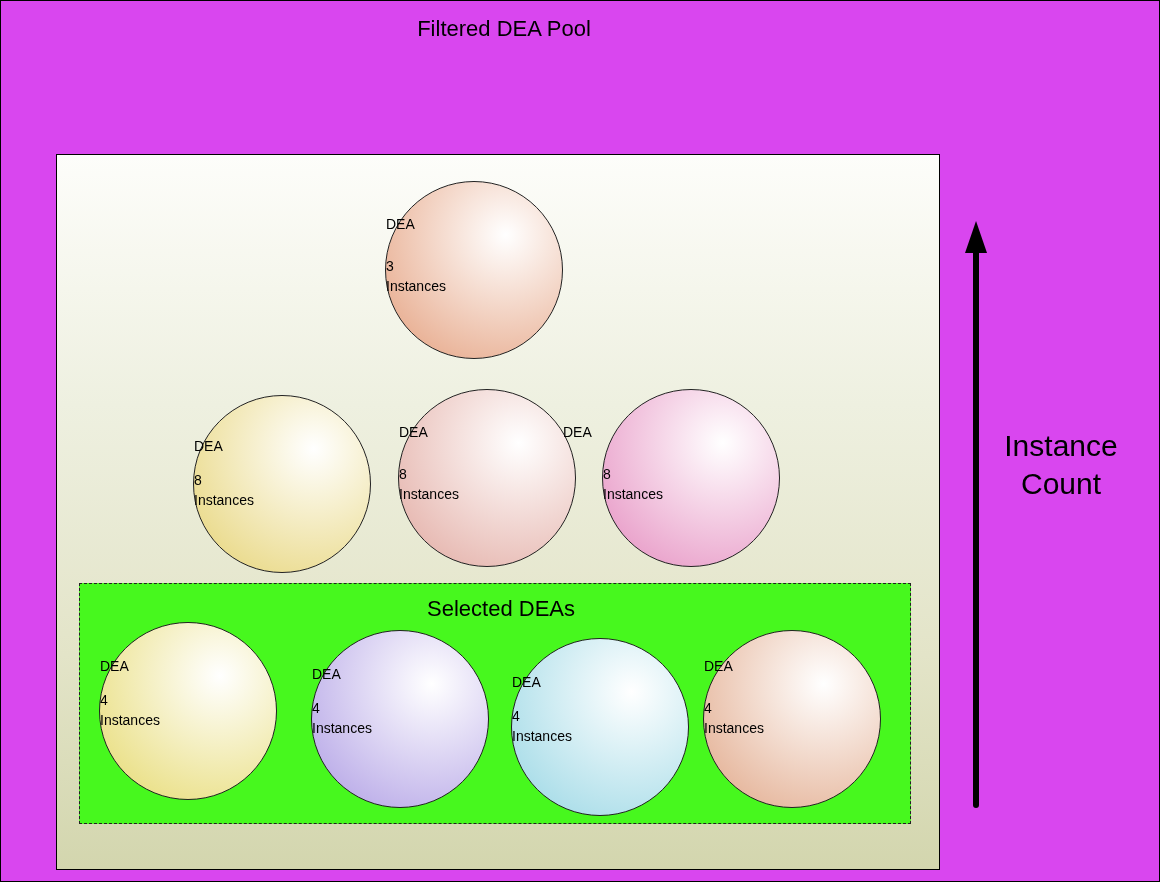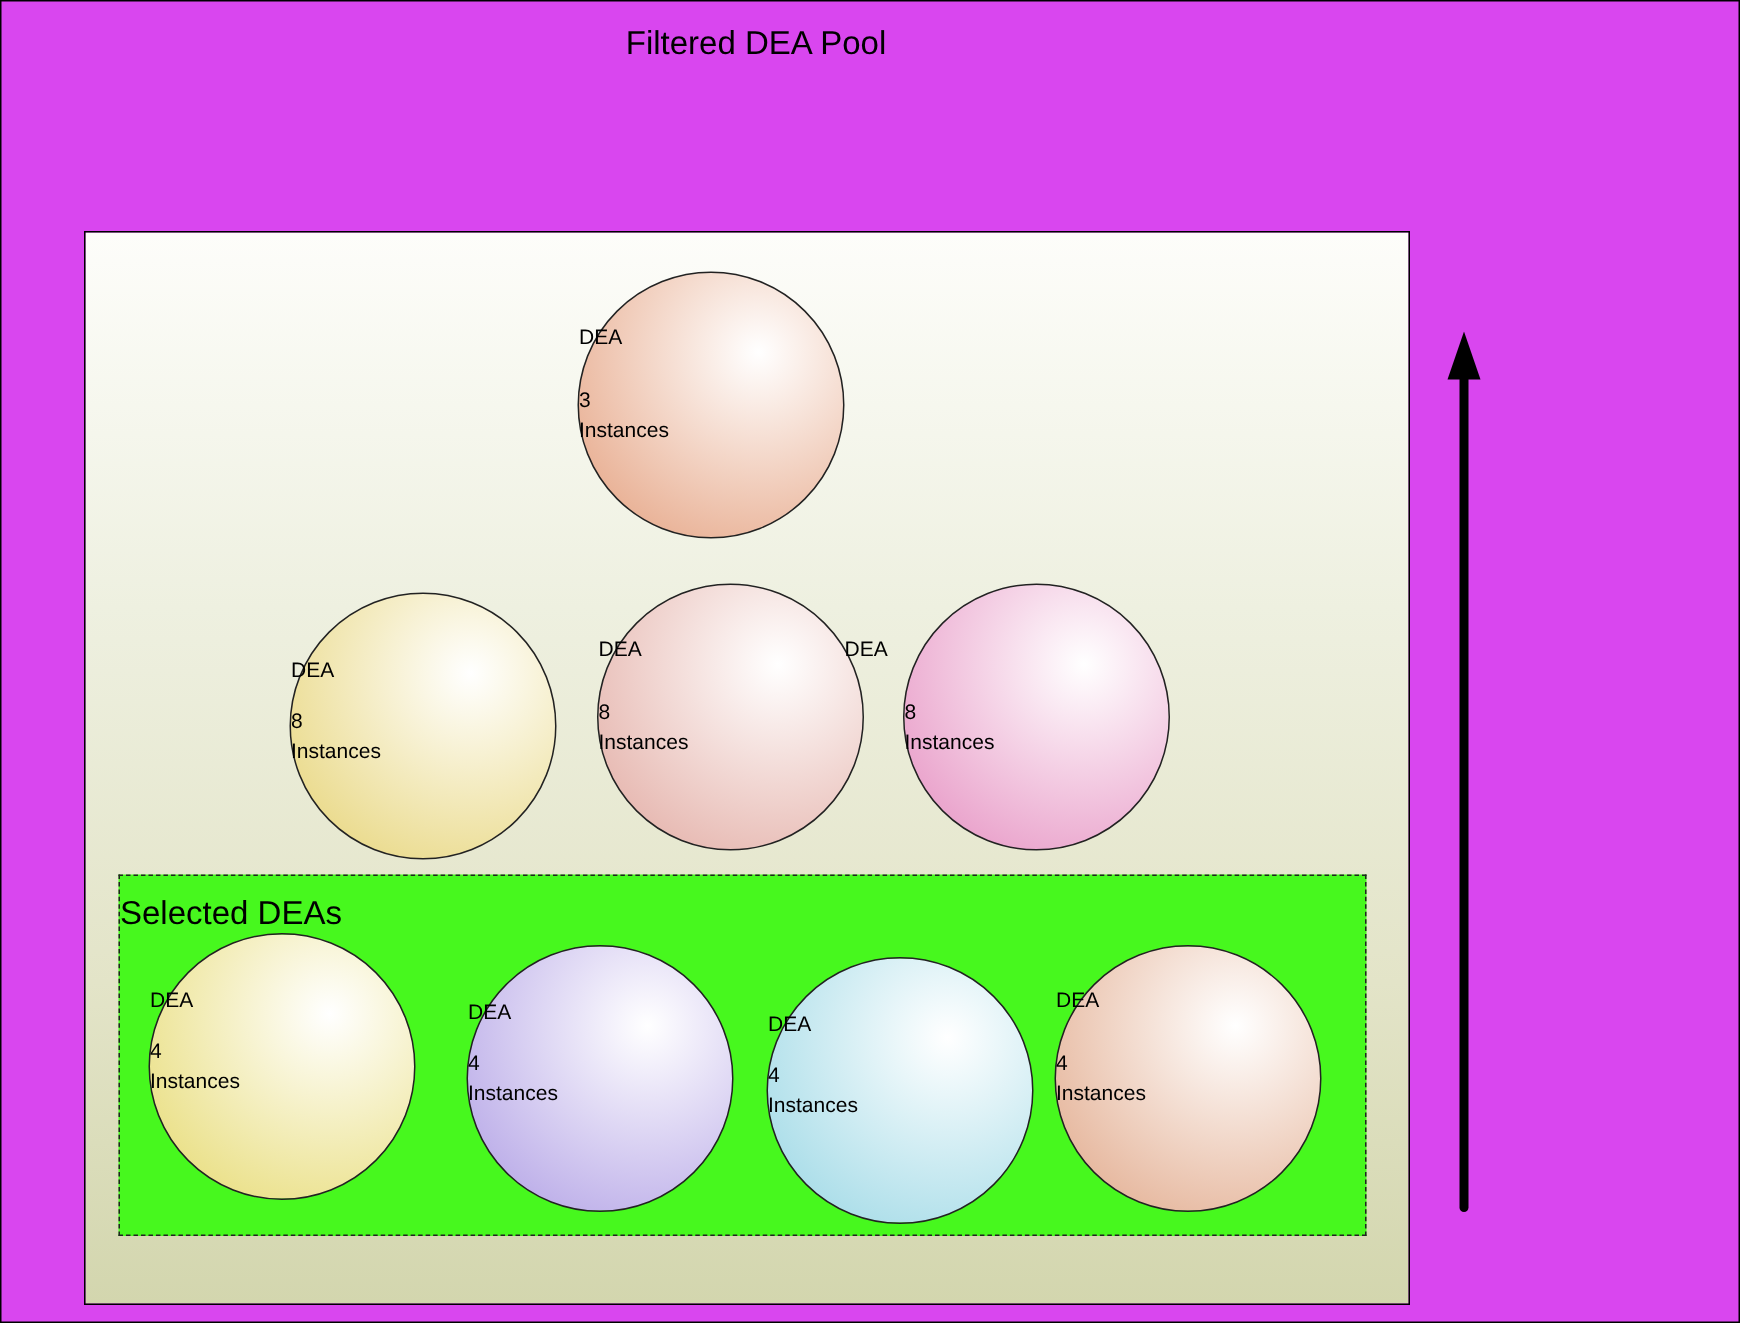--- a/index.html
+++ b/index.html
@@ -76,6 +76,7 @@
     <line x1="20" y1="30" x2="20" y2="584" stroke="#000" stroke-width="6" stroke-linecap="round"></line>
     <polygon points="20,0 9,32 31,32" fill="#000"></polygon>
   </svg>
+  <div class="axis-label">Instance<br>Count</div>
 </div>
 
 </body></html>

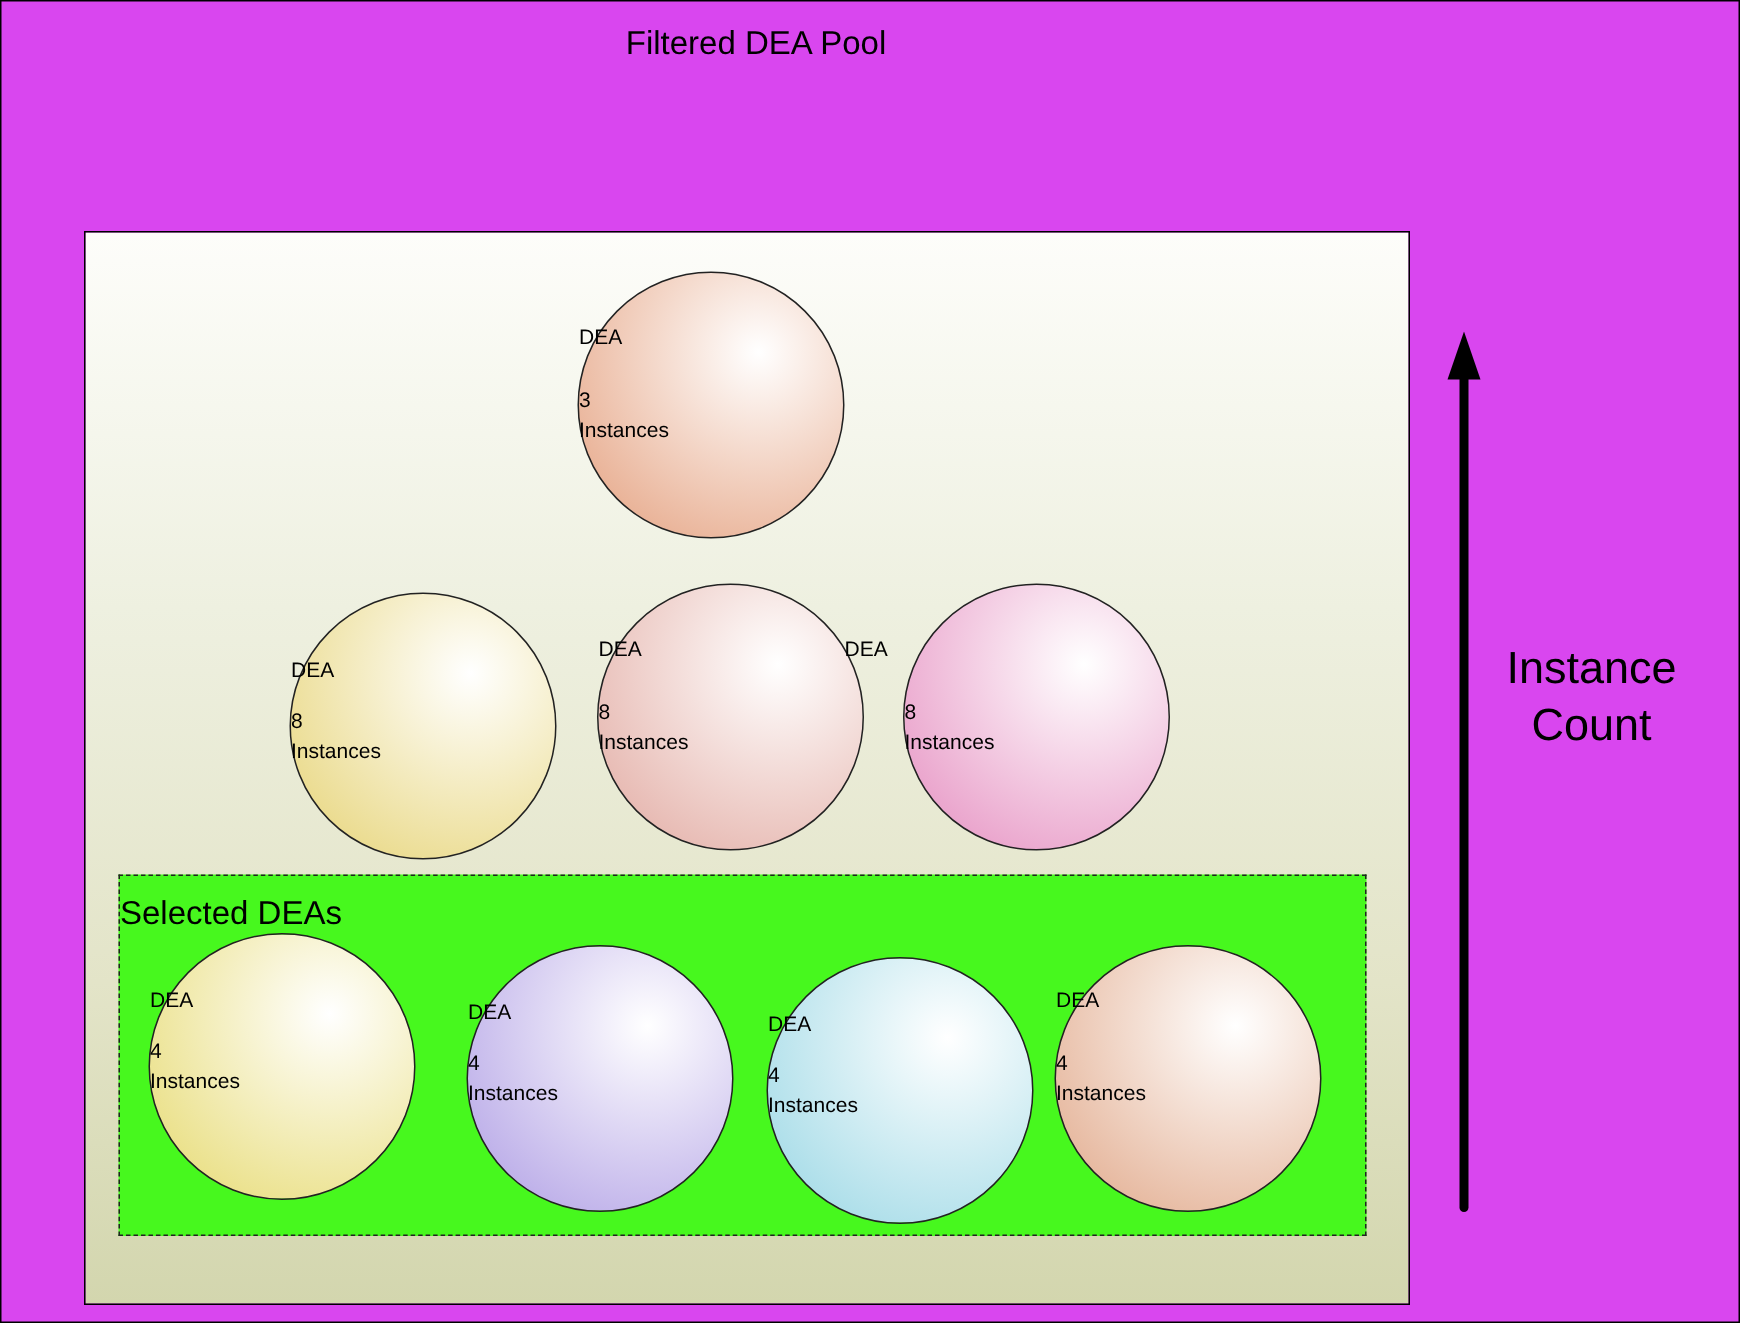--- a/index.html
+++ b/index.html
@@ -16,7 +16,7 @@
           background: linear-gradient(to bottom, #fdfdfa 0%, #eef0e0 35%, #e3e4c8 70%, #d3d6ae 100%); }
   .selected { position: absolute; left: 78px; top: 582px; width: 832px; height: 241px;
               border: 1px dashed #222; background: #47f81e; box-sizing: border-box; }
-  .selected-label { position: absolute; left: 0; right: 0; top: 12px; 
+  .selected-label { position: absolute; left: 12px; right: 0; top: 12px; text-align: center;
                     font-size: 22px; }
   .dea { position: absolute; width: 178px; height: 178px; border-radius: 50%;
          border: 1px solid #222; box-sizing: border-box; }

